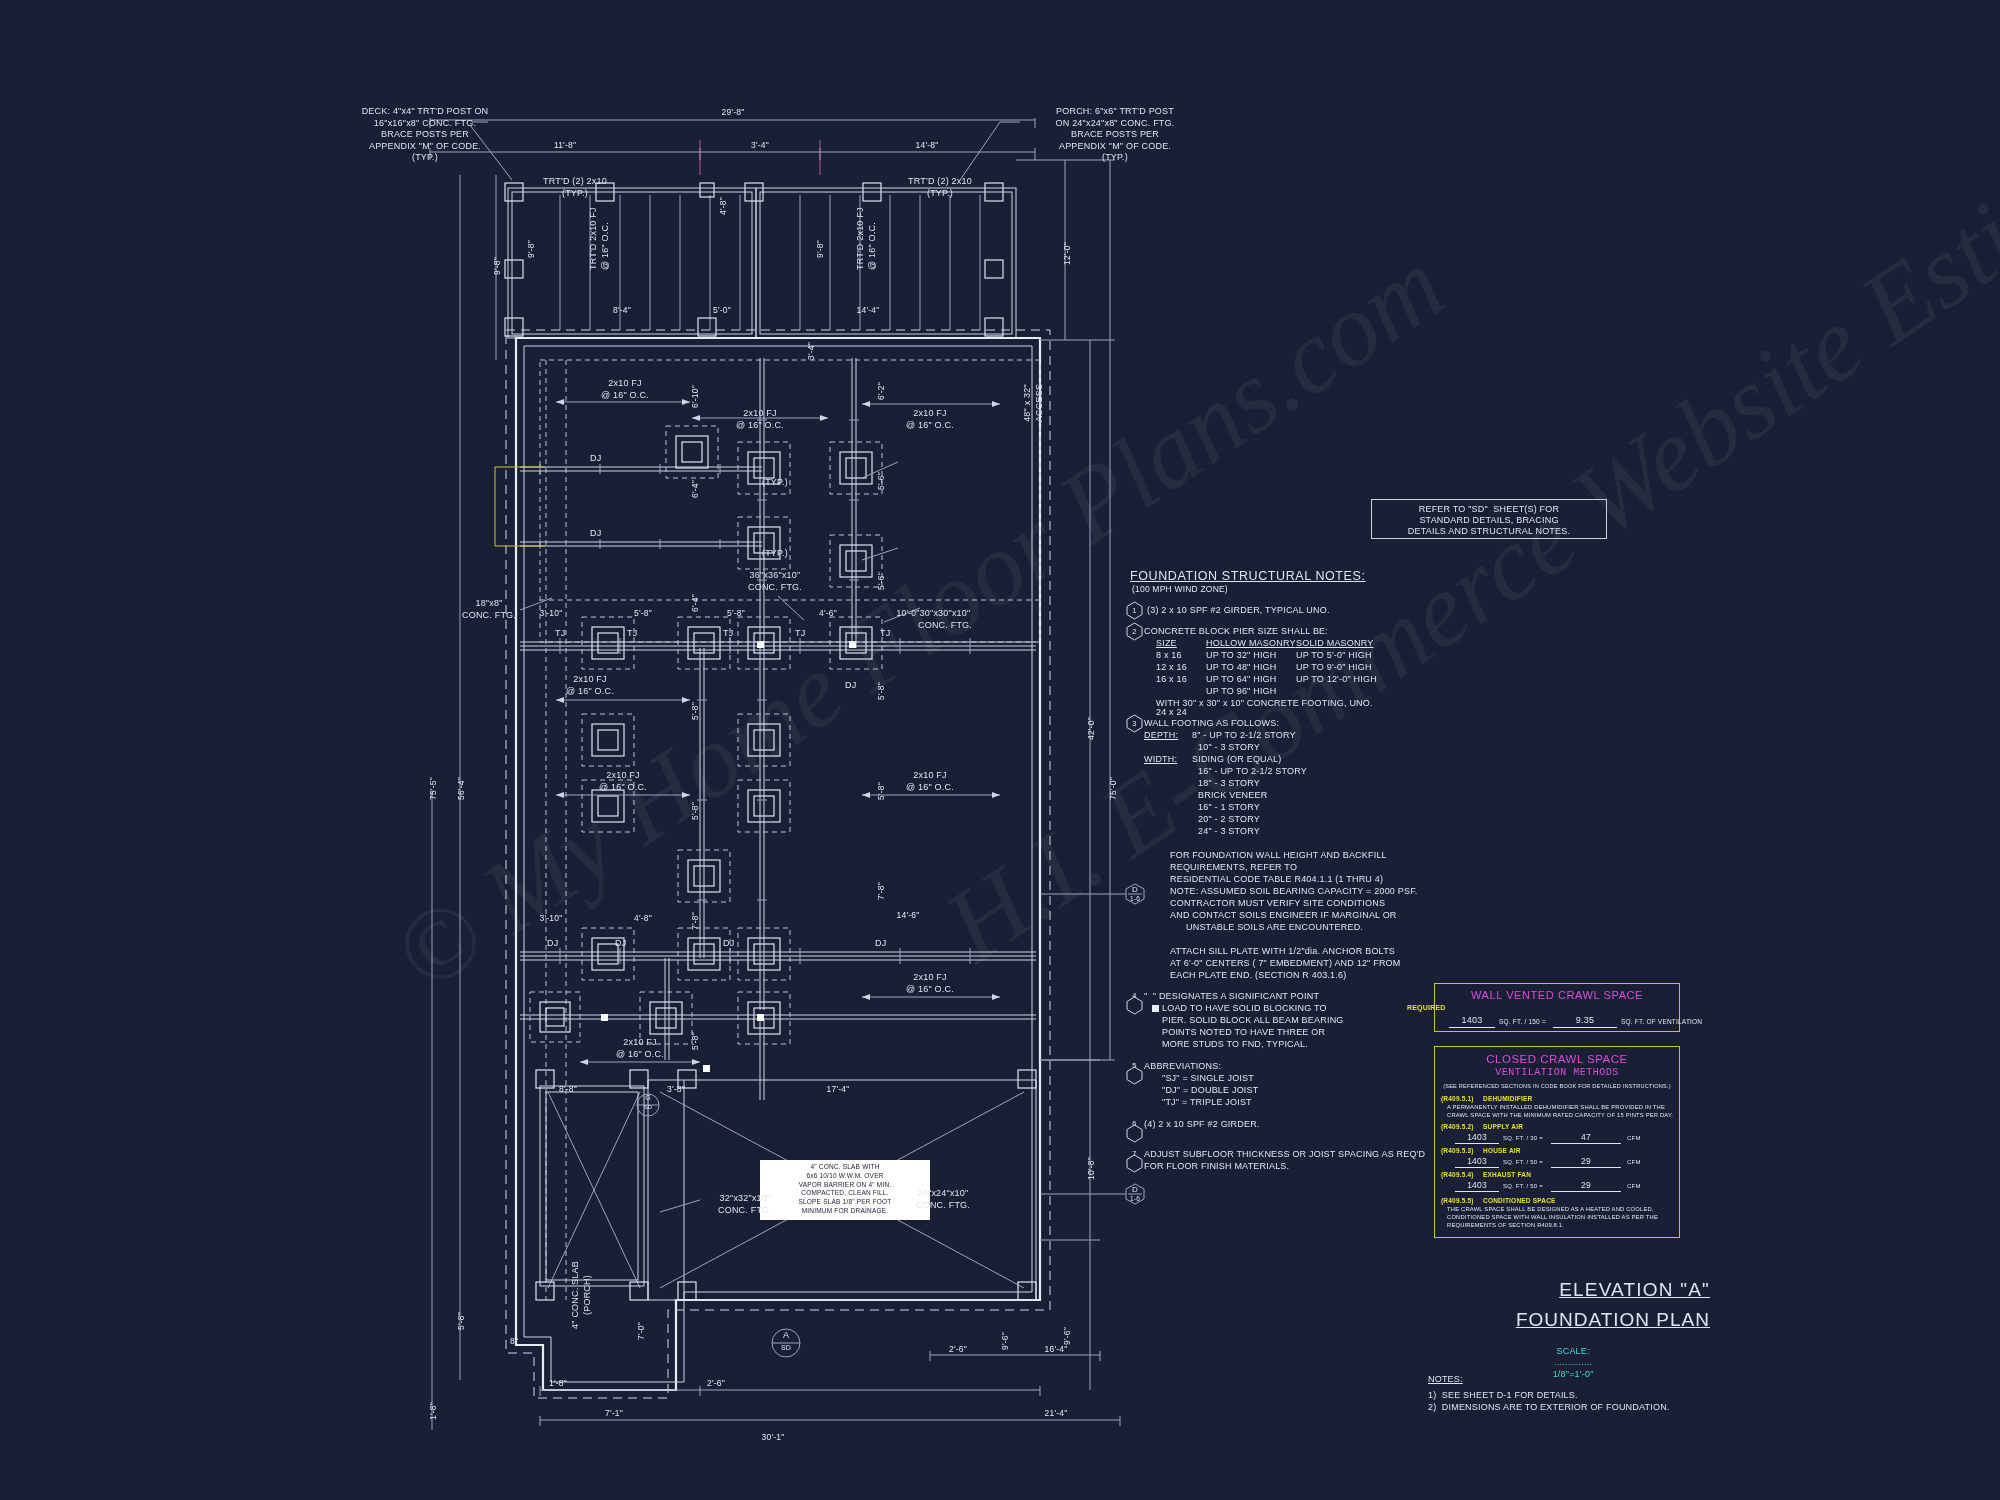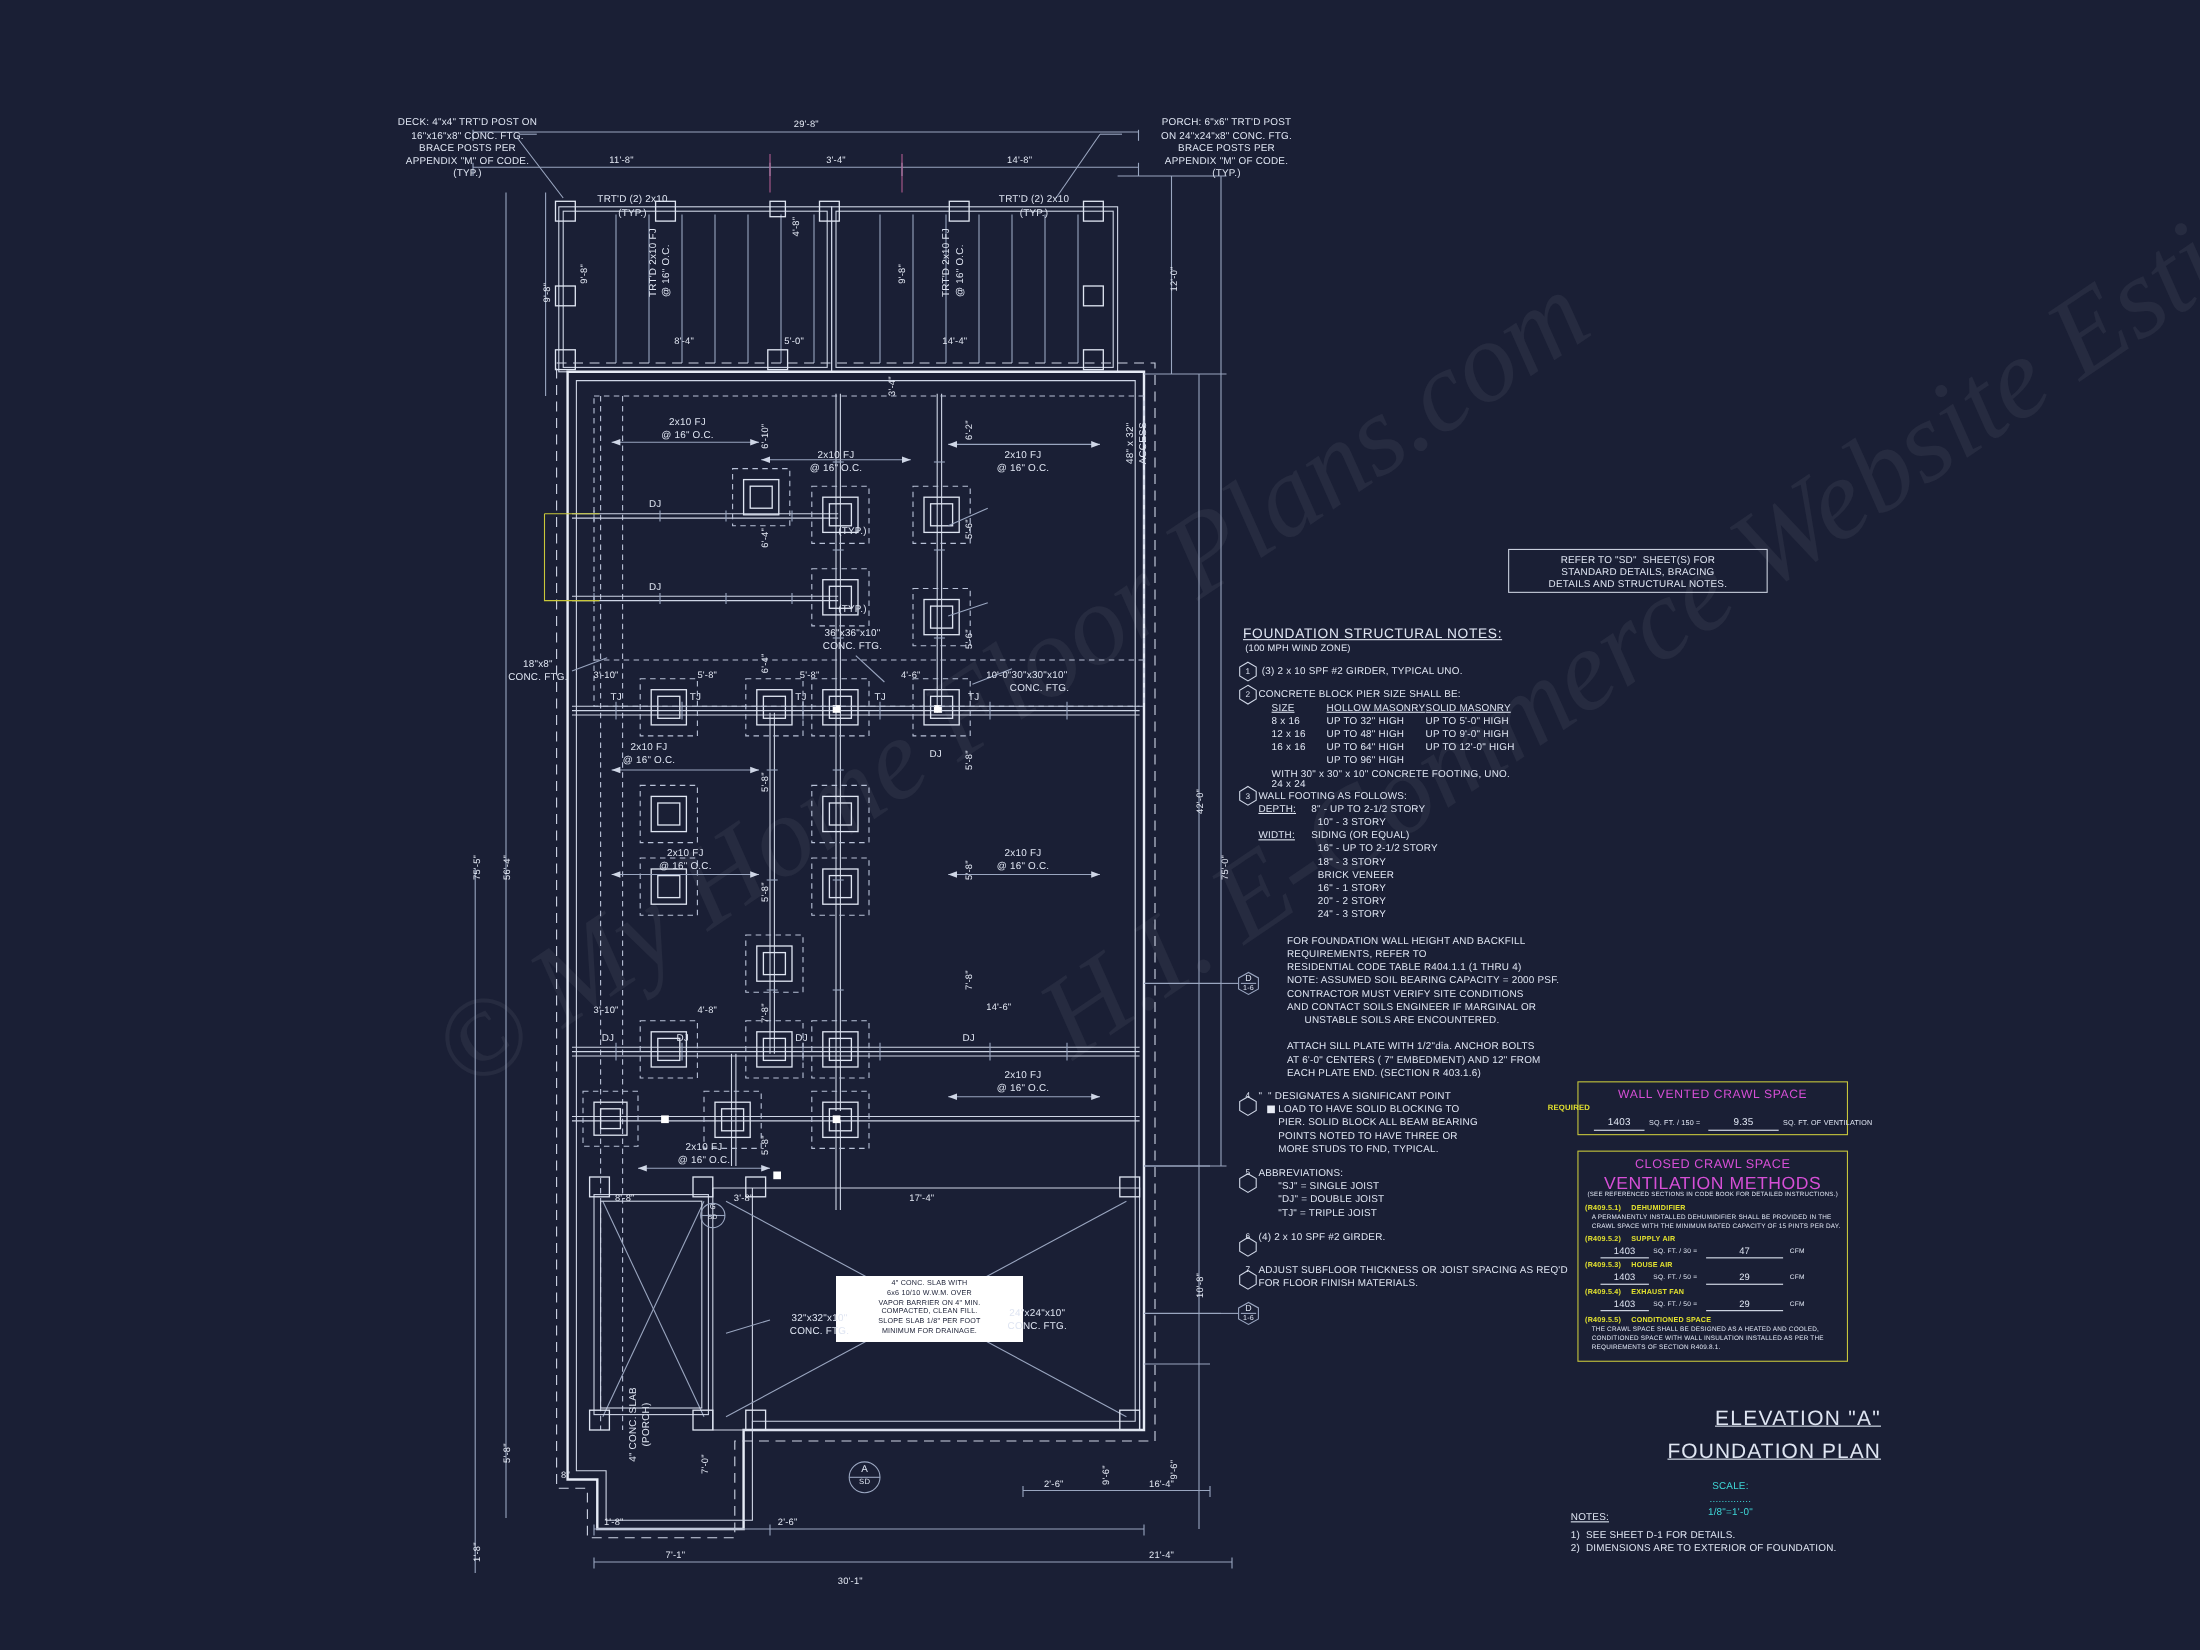--- a/index.html
+++ b/index.html
@@ -666,7 +666,7 @@
 
   <div class="ybox" style="left:1434px;top:1046px;width:244px;height:190px;">
     <div class="t c mgtitle" style="left:0;top:5px;width:244px;font-size:11.5px;letter-spacing:.5px;">CLOSED CRAWL SPACE</div>
-    <div class="t c mgtitle" style="left:0;top:20px;width:244px;font-size:16px;letter-spacing:.5px;">VENTILATION METHODS</div>
+    <div class="t c mgtitle" style="left:0;top:20px;width:244px;font-size:10px;letter-spacing:.5px;font-family:Liberation Mono, monospace;">VENTILATION METHODS</div>
     <div class="t c" style="left:0;top:36px;width:244px;font-size:5.6px;">(SEE REFERENCED SECTIONS IN CODE BOOK FOR DETAILED INSTRUCTIONS.)</div>
 
     <div class="t ylab" style="left:6px;top:48px;font-size:6.5px;font-weight:bold;">(R409.5.1)</div>

